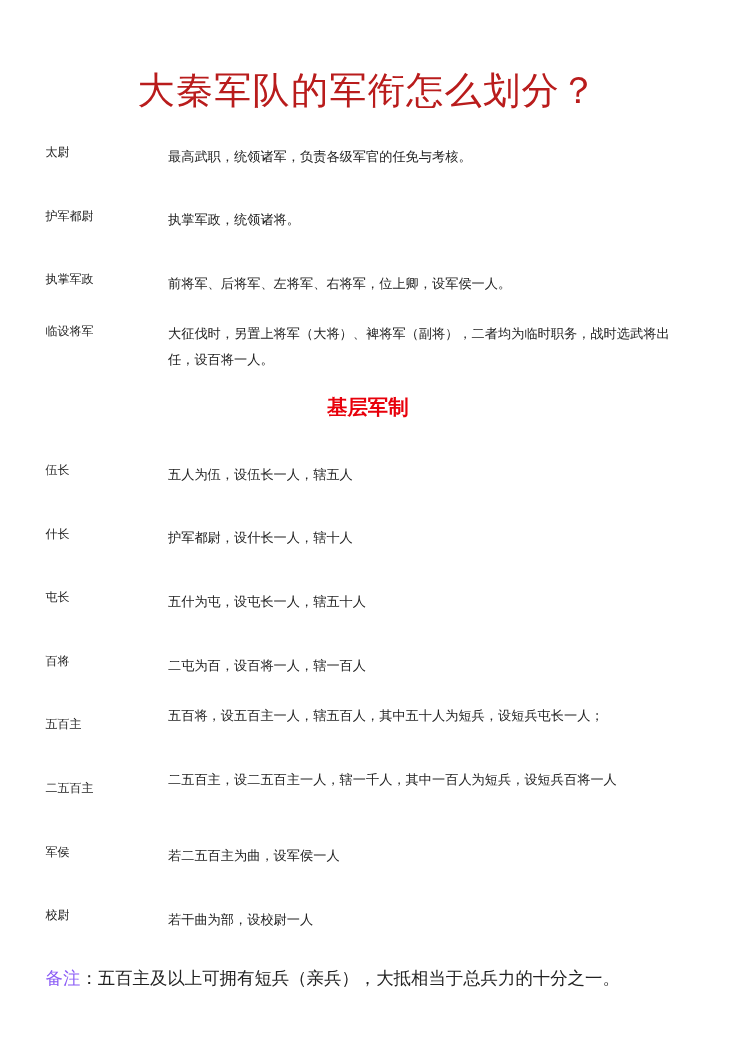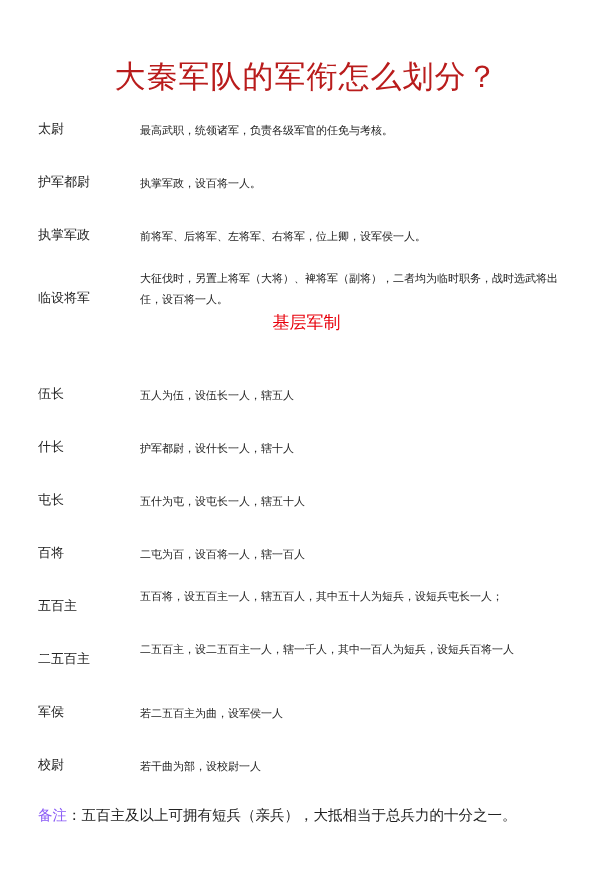--- a/index.html
+++ b/index.html
@@ -8,7 +8,7 @@
   .title { position: absolute; top: 56px; left: 0; width: 613px; text-align: center;
            color: #b91c1c; font-size: 31px; line-height: 40px; letter-spacing: 1px; }
   .row { position: absolute; left: 0; width: 613px; }
-  .term { position: absolute; left: 38px; font-size: 13px; color: #222; white-space: nowrap; }
+  .term { position: absolute; left: 38px; font-size: 10px; color: #222; white-space: nowrap; }
   .desc { position: absolute; left: 140px; width: 440px; font-size: 11px; line-height: 21px; color: #222; }
   .section { position: absolute; top: 310px; left: 0; width: 613px; text-align: center;
              color: #e8000b; font-size: 17px; font-weight: normal; line-height: 24px; }

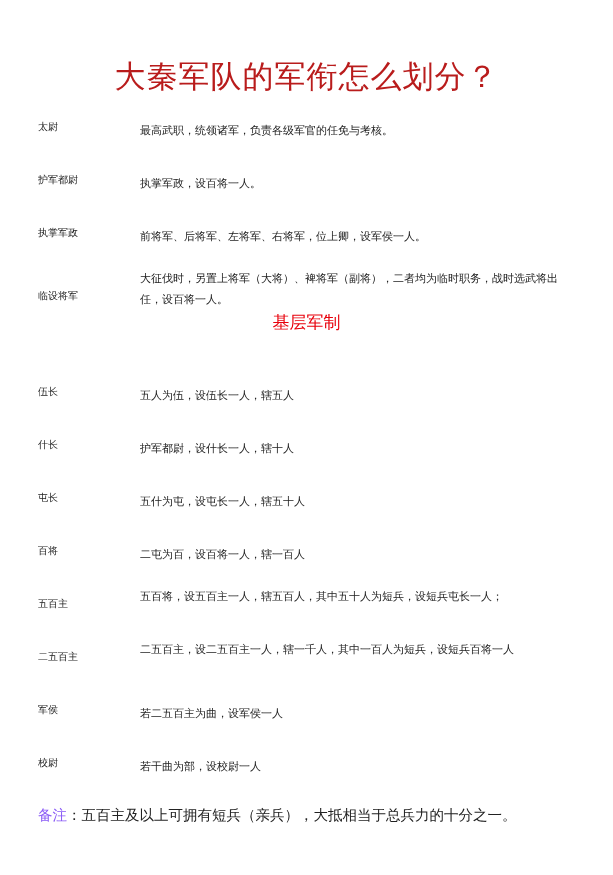--- a/index.html
+++ b/index.html
@@ -26,7 +26,7 @@
 </div>
 <div class="row" style="top:173px">
   <span class="term">护军都尉</span>
-  <span class="desc">执掌军政，设百将一人。</span>
+  <span class="desc">执掌军政，统领诸将。</span>
 </div>
 <div class="row" style="top:226px">
   <span class="term">执掌军政</span>

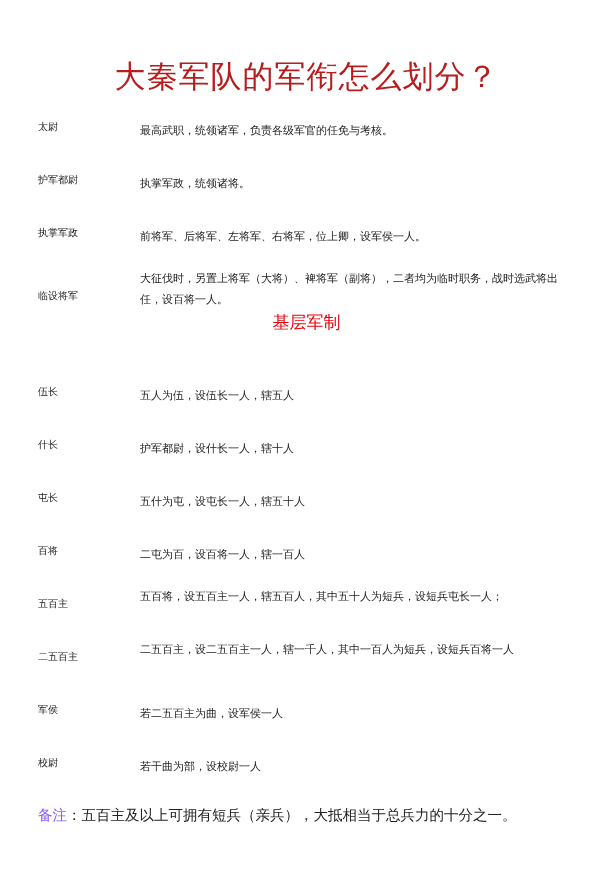--- a/index.html
+++ b/index.html
@@ -33,7 +33,7 @@
   <span class="desc" style="width:470px">前将军、后将军、左将军、右将军，位上卿，设军侯一人。</span>
 </div>
 <div class="row" style="top:268px">
-  <span class="term" style="top:21px">临设将军</span>
+  <span class="term" style="top:1px">临设将军</span>
   <span class="desc" style="width:420px">大征伐时，另置上将军（大将）、裨将军（副将），二者均为临时职务，战时选武将出任，设百将一人。</span>
 </div>
 

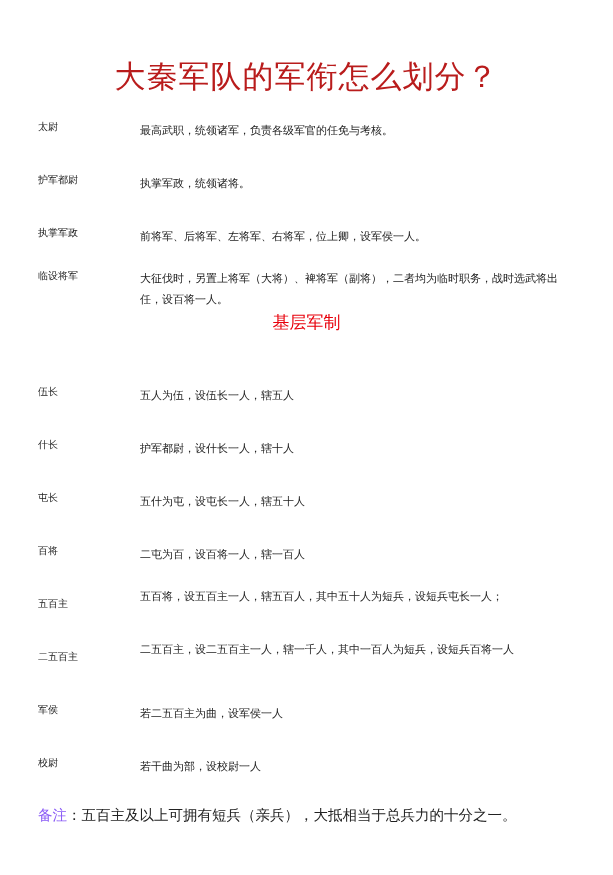--- a/index.html
+++ b/index.html
@@ -10,8 +10,8 @@
   .row { position: absolute; left: 0; width: 613px; }
   .term { position: absolute; left: 38px; font-size: 10px; color: #222; white-space: nowrap; }
   .desc { position: absolute; left: 140px; width: 440px; font-size: 11px; line-height: 21px; color: #222; }
-  .section { position: absolute; top: 310px; left: 0; width: 613px; text-align: center;
-             color: #e8000b; font-size: 17px; font-weight: normal; line-height: 24px; }
+  .section { position: absolute; top: 328px; left: 0; width: 613px; text-align: center;
+             color: #e8000b; font-size: 17px; font-weight: bold; line-height: 24px; }
   .note { position: absolute; top: 806px; left: 38px; font-size: 14.5px; color: #222; white-space: nowrap; }
   .note .lbl { color: #8b5cf6; }
 </style>

